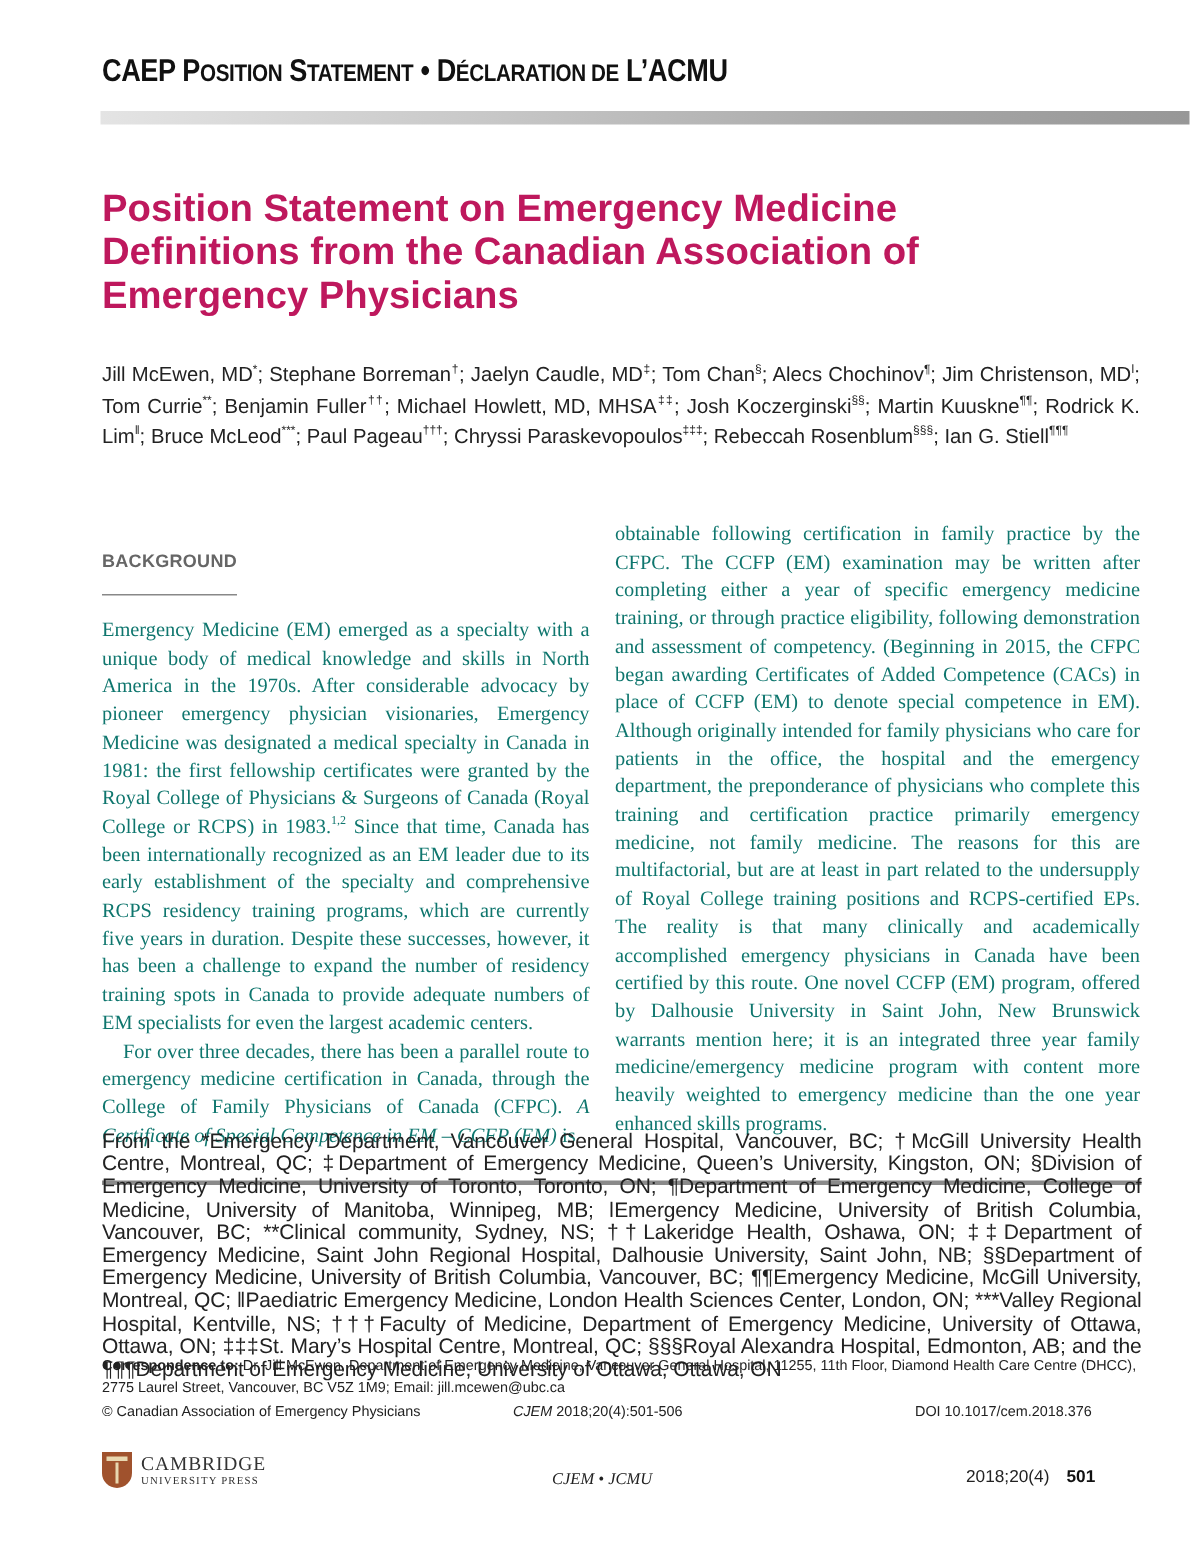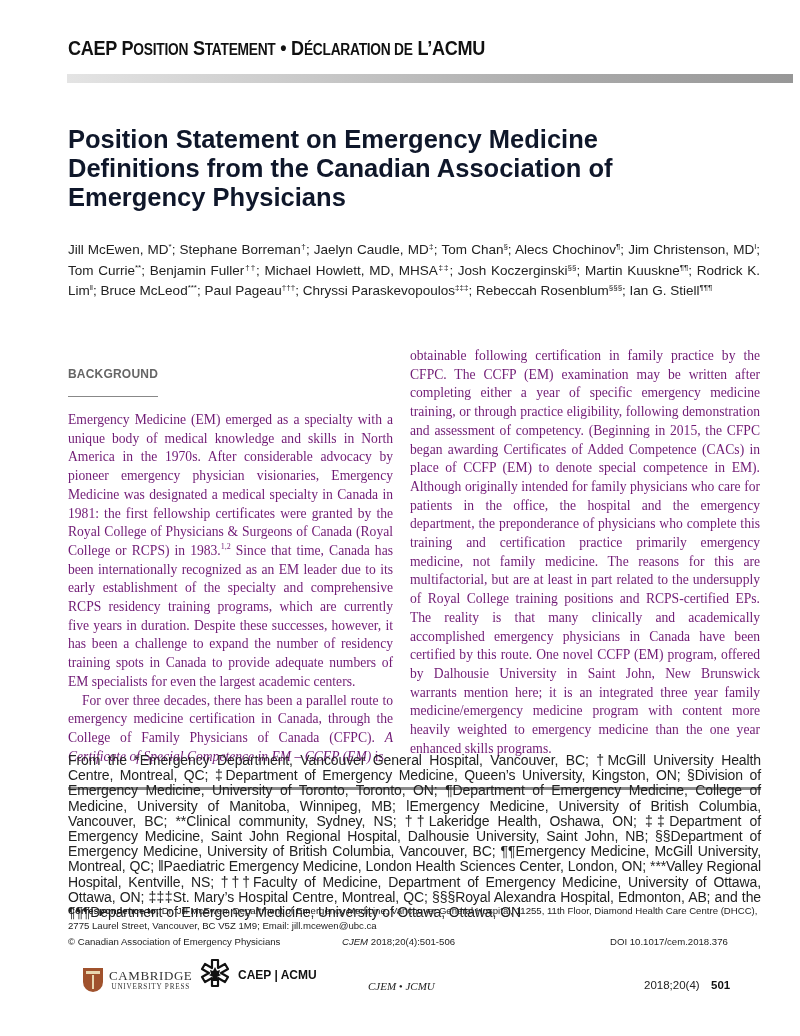--- a/index.html
+++ b/index.html
@@ -21,7 +21,7 @@
   .title {
     position: absolute; left: 68px; top: 125px; width: 640px;
     font-family: "Liberation Sans", sans-serif; font-weight: bold;
-    font-size: 25.5px; line-height: 29px; color: #0f172a;
+    font-size: 25.5px; line-height: 29px; color: #be185d;
   }
 
   .authors {

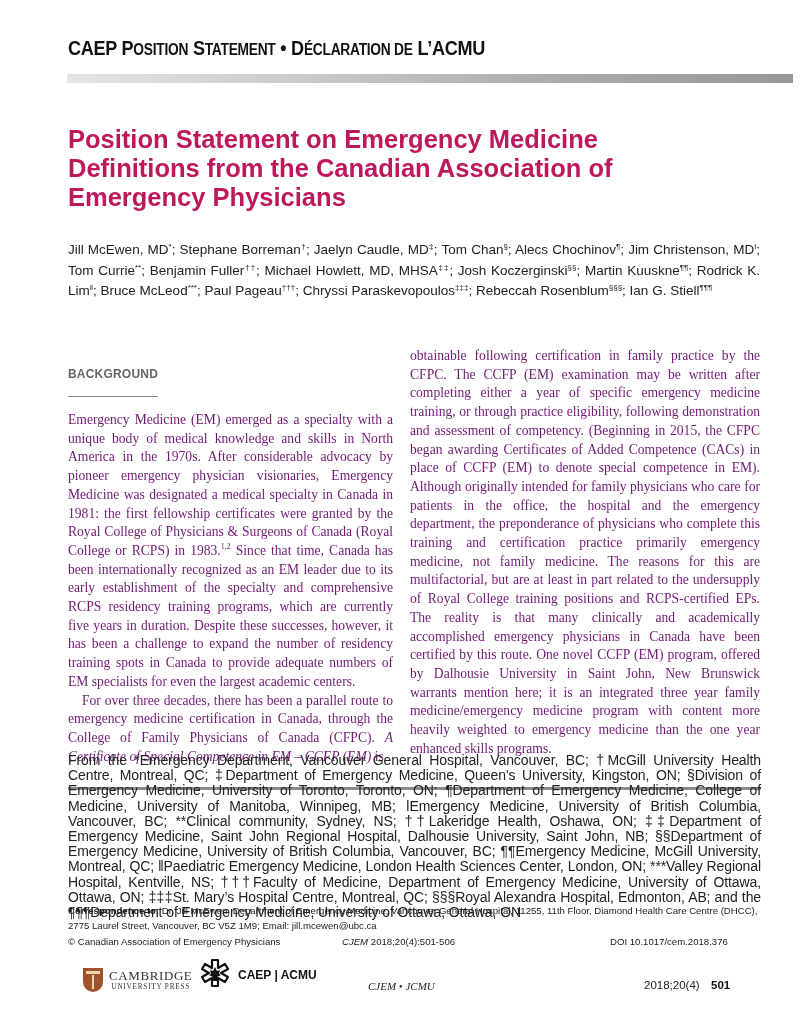--- a/index.html
+++ b/index.html
@@ -46,7 +46,7 @@
   }
   .body-text {
     font-family: "Liberation Serif", serif; font-size: 13.6px;
-    line-height: 18.7px; text-align: justify; color: #701a75;
+    line-height: 18.7px; text-align: justify; color: #0f766e;
   }
   .body-text p { margin: 0; }
   .body-text p.indent { text-indent: 14px; }

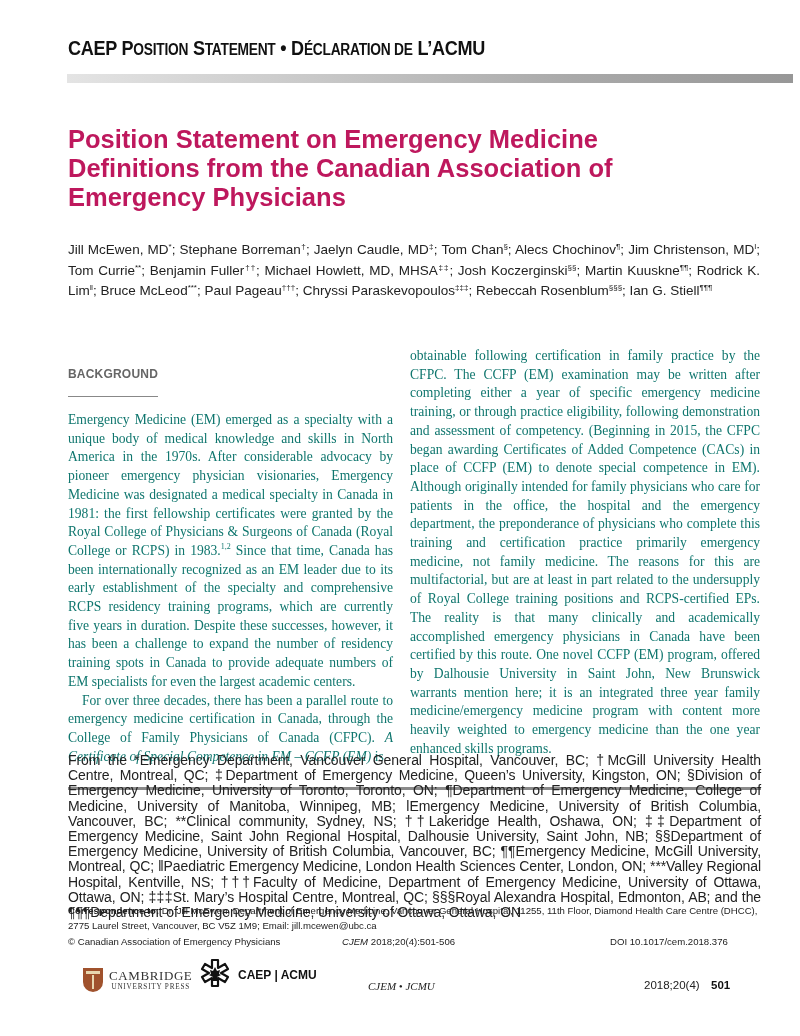--- a/index.html
+++ b/index.html
@@ -81,7 +81,7 @@
   .footer {
     position: absolute; left: 68px; top: 958px; width: 693px; height: 40px;
   }
-  .cup-logo { position: absolute; left: 15px; top: 10px; display: flex; align-items: center; gap: 6px; text-align: center; }
+  .cup-logo { position: absolute; left: 0; top: 10px; display: flex; align-items: center; gap: 6px; }
   .cup-shield {
     width: 20px; height: 24px; background: #a0522d; position: relative;
     border-radius: 0 0 10px 10px;

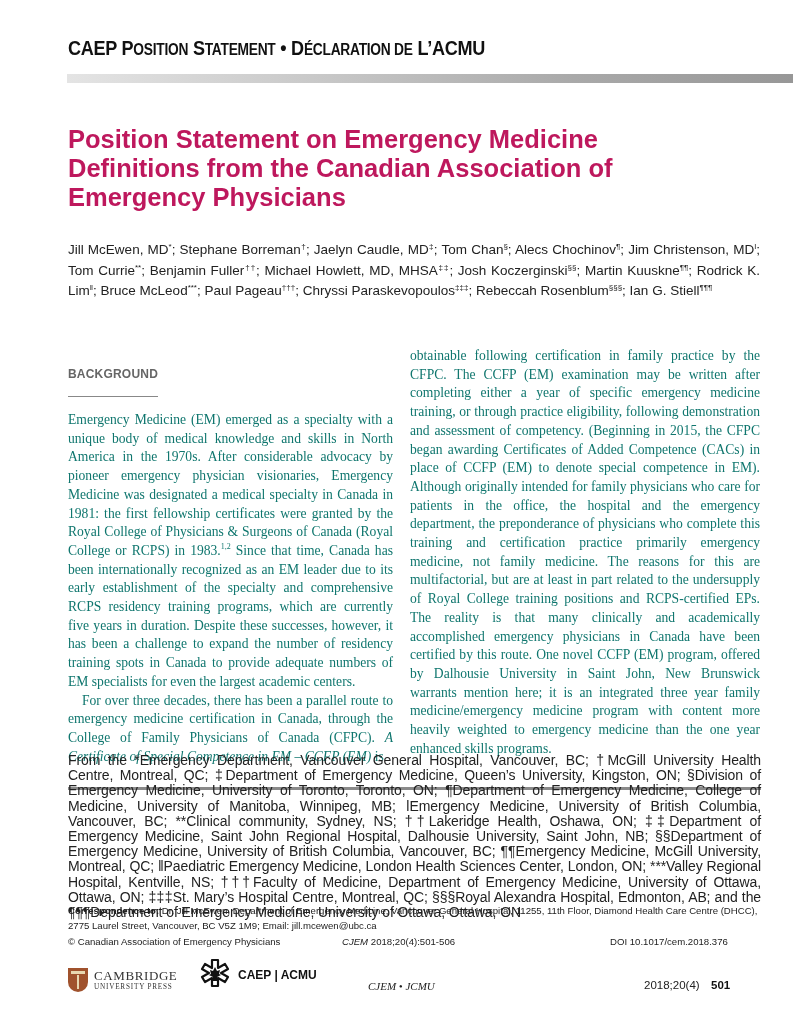--- a/index.html
+++ b/index.html
@@ -151,15 +151,6 @@
       <div class="small">UNIVERSITY PRESS</div>
     </div>
   </div>
-  <div class="caep-logo">
-    <svg width="34" height="34" viewBox="0 0 34 34">
-      <g fill="none" stroke="#111" stroke-width="2.2" stroke-linejoin="round">
-        <path d="M14 2 h6 v8 l7 -4 l3 5 l-7 4 l7 4 l-3 5 l-7 -4 v8 h-6 v-8 l-7 4 l-3 -5 l7 -4 l-7 -4 l3 -5 l7 4 z"></path>
-      </g>
-      <path d="M17 9 l2 4 l3 -1 l-1 4 l2 1 l-4 2 v4 h-4 v-4 l-4 -2 l2 -1 l-1 -4 l3 1 z" fill="#111"></path>
-    </svg>
-    <span class="caep-text">CAEP | ACMU</span>
-  </div>
   <span class="journal-name">CJEM • JCMU</span>
   <span class="issue">2018;20(4)</span>
   <span class="page-num">501</span>

